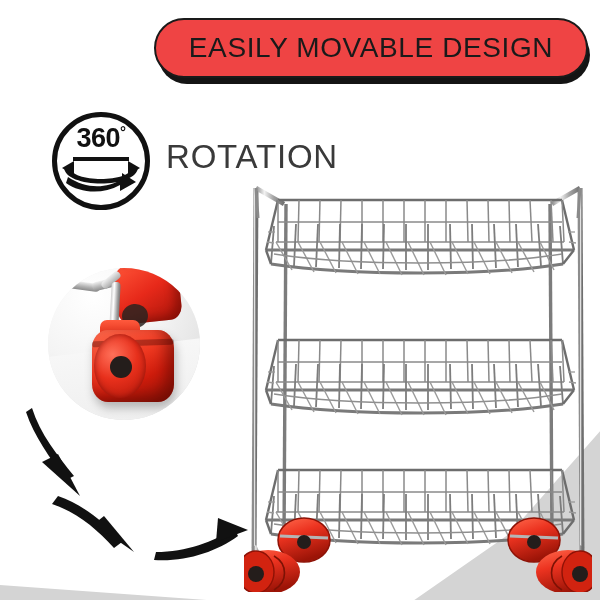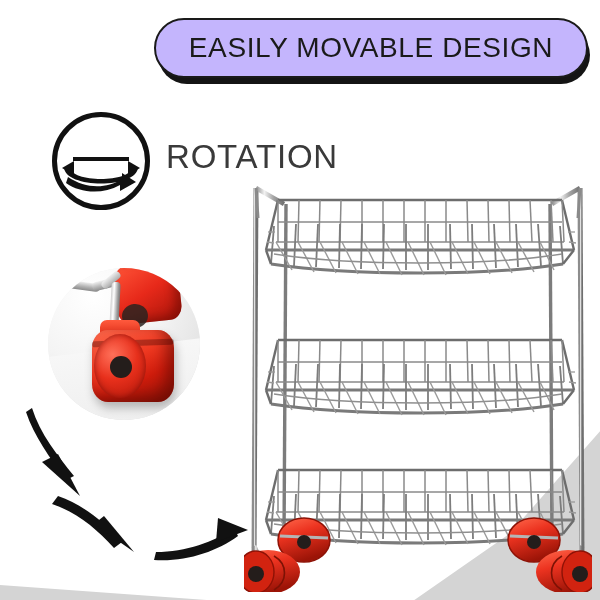--- a/index.html
+++ b/index.html
@@ -34,7 +34,7 @@
   }
   .pill{
     position:absolute;left:0;top:0;width:430px;height:56px;
-    background:#c4b5fd;border:2.2px solid #1a1a1a;border-radius:30px;
+    background:#ef4444;border:2.2px solid #1a1a1a;border-radius:30px;
     display:flex;align-items:center;justify-content:center;
   }
   .pill-text{

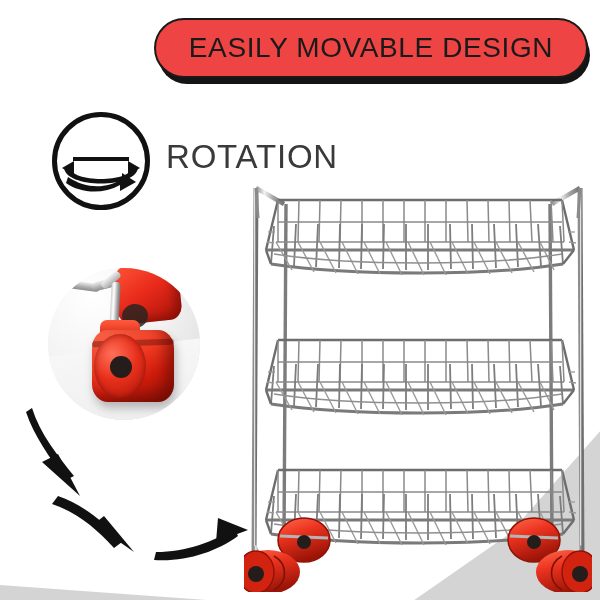--- a/index.html
+++ b/index.html
@@ -165,6 +165,7 @@
   </div>
 
   <div class="badge">
+    <div class="badge-num"><span>360</span><span class="badge-deg">°</span></div>
     <div class="badge-rule"></div>
     <svg class="badge-arrow" viewBox="0 0 82 40">
       <path d="M10 8 C10 24, 72 24, 72 8 L78 8 C78 30, 4 30, 4 8 Z" fill="#111"></path>

